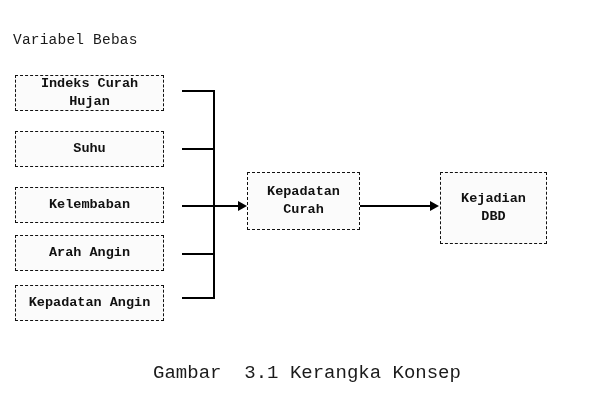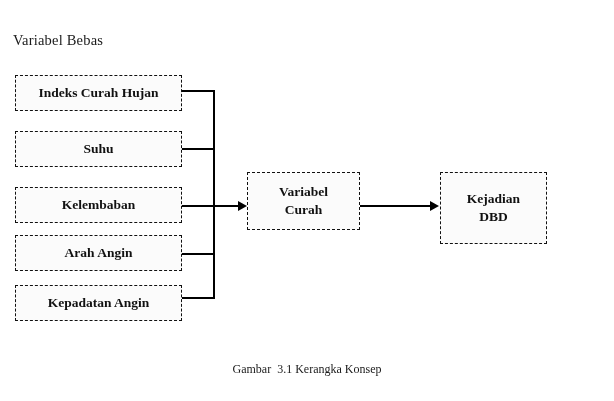--- a/index.html
+++ b/index.html
@@ -14,7 +14,7 @@
     height: 401px;
     background: #ffffff;
     overflow: hidden;
-    font-family: Liberation Serif, serif;
+    font-family: Liberation Mono, monospace;
     color: #000000;
     border-radius: 6px;
   }

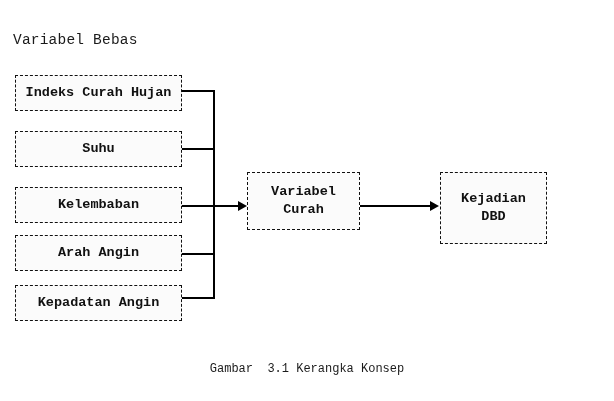--- a/index.html
+++ b/index.html
@@ -52,7 +52,7 @@
   
   .node.left {
     left: 15px;
-    width: 167px;
+    width: 149px;
     height: 36px;
   }
   #node-indeks-curah-hujan { top: 75px;  }

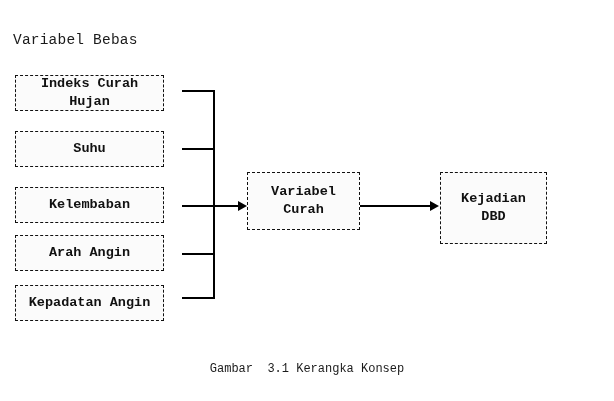--- a/index.html
+++ b/index.html
@@ -152,7 +152,7 @@
 
   <div id="node-kepadatan-jentik" class="node">
     <span>
-      <span class="node-label">Variabel</span>
+      <span class="node-label">Kepadatan</span>
       <span class="node-label">Curah</span>
     </span>
   </div>

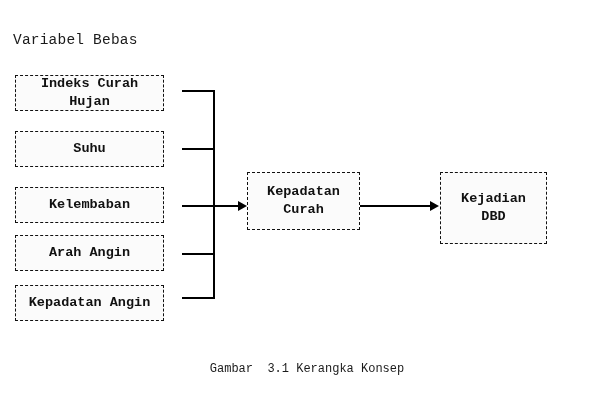--- a/index.html
+++ b/index.html
@@ -116,7 +116,7 @@
     top: 362px;
     width: 614px;
     text-align: center;
-    font-size: 12px;
+    font-size: 19px;
     font-weight: 400;
     color: #1a1a1a;
     white-space: pre;

